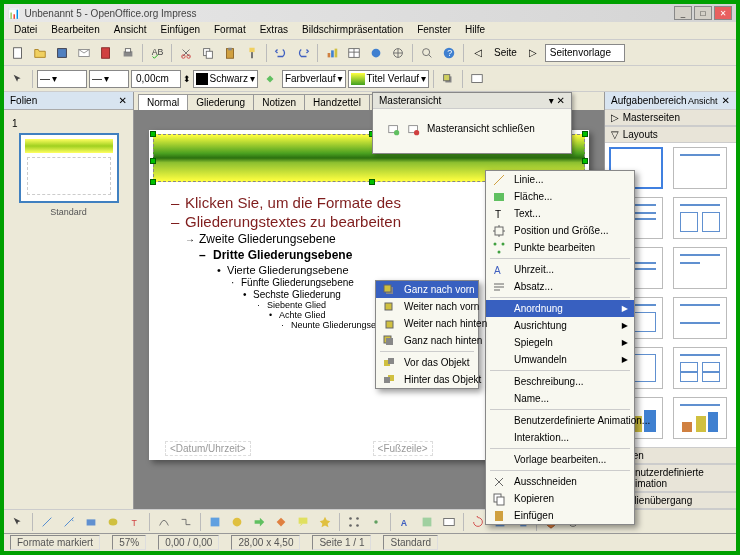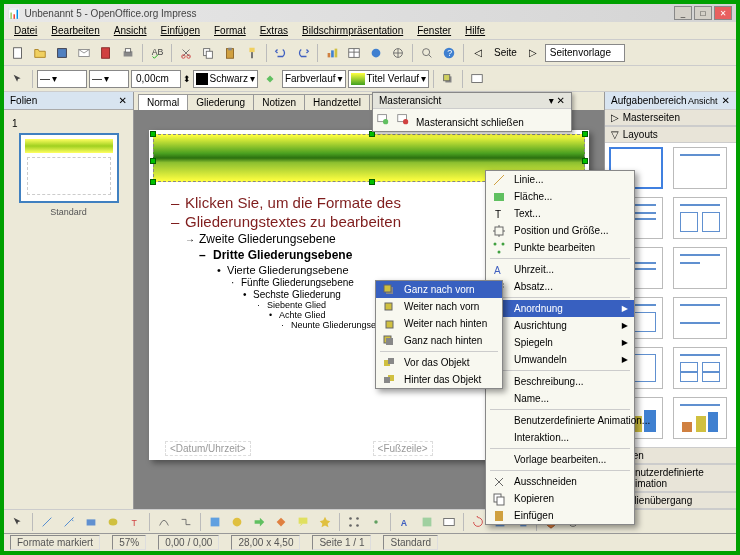--- a/index.html
+++ b/index.html
@@ -11,7 +11,7 @@
 .win-controls { display: flex; gap: 2px; }
 .win-btn { width: 18px; height: 14px; background: #d4d0c8; border: 1px solid #888; display: flex; align-items: center; justify-content: center; font-size: 8px; cursor: pointer; }
 .win-btn.close { background: #e86060; color: white; }
-.menubar { background: #ece9d8; height: 18px; display: flex; align-items: center; padding: 0 4px; gap: 2px; border-bottom: 1px solid #ccc; text-decoration: underline; }
+.menubar { background: #ece9d8; height: 18px; display: flex; align-items: flex-start; padding: 0 4px; gap: 2px; border-bottom: 1px solid #ccc; }
 .menu-item { padding: 2px 6px; cursor: pointer; font-size: 10px; }
 .toolbar { background: #ece9d8; height: 26px; display: flex; align-items: center; padding: 0 4px; gap: 2px; border-bottom: 1px solid #ccc; }
 .toolbar-btn { width: 20px; height: 20px; background: #ece9d8; border: 1px solid transparent; display: flex; align-items: center; justify-content: center; cursor: pointer; }

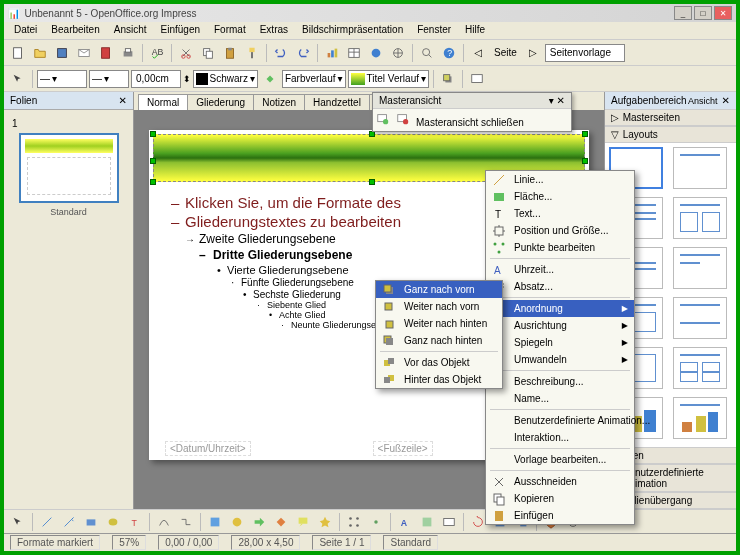--- a/index.html
+++ b/index.html
@@ -31,7 +31,7 @@
 .view-tab.active { background: white; }
 .master-popup { position: absolute; top: 92px; left: 372px; background: #f8f8f0; border: 1px solid #888; box-shadow: 2px 2px 4px rgba(0,0,0,0.3); width: 200px; z-index: 5; }
 .master-popup-header { background: #e4e4dc; padding: 2px 6px; font-size: 10px; border-bottom: 1px solid #ccc; display: flex; justify-content: space-between; }
-.master-popup-body { padding: 3px; display: flex; align-items: flex-end; gap: 6px; }
+.master-popup-body { padding: 14px; display: flex; align-items: flex-start; gap: 6px; }
 .slide-canvas { flex: 1; padding: 20px 12px; position: relative; overflow: hidden; }
 .slide { background: white; width: 440px; height: 330px; margin: 0 auto; position: relative; box-shadow: 3px 3px 6px rgba(0,0,0,0.4); }
 .slide-title-box { position: absolute; top: 4px; left: 4px; right: 4px; height: 48px; background: linear-gradient(to bottom, #ffff40 0%, #4aa020 40%, #2b7010 50%, #8dc030 60%, #ffff40 100%); border: 1px dashed #888; }

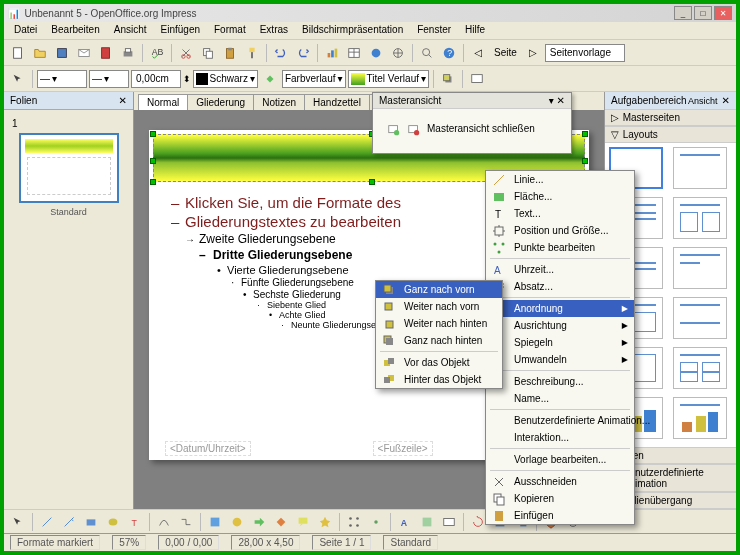--- a/index.html
+++ b/index.html
@@ -70,7 +70,7 @@
 .ctx-sep { height: 1px; background: #ccc; margin: 2px 4px; }
 .ctx-icon { position: absolute; left: 6px; width: 14px; height: 14px; display: flex; align-items: center; justify-content: center; }
 .ctx-arrow { position: absolute; right: 6px; font-size: 8px; }
-.submenu { left: 375px; top: 280px; width: 128px; }
+.submenu { left: 375px; top: 280px; width: 104px; }
 .mainmenu { left: 485px; top: 170px; width: 150px; }
 .statusbar { height: 18px; background: #ece9d8; border-top: 1px solid #999; display: flex; align-items: center; padding: 0 6px; gap: 12px; font-size: 9px; color: #555; }
 .status-cell { border: 1px inset #ddd; padding: 1px 6px; }

